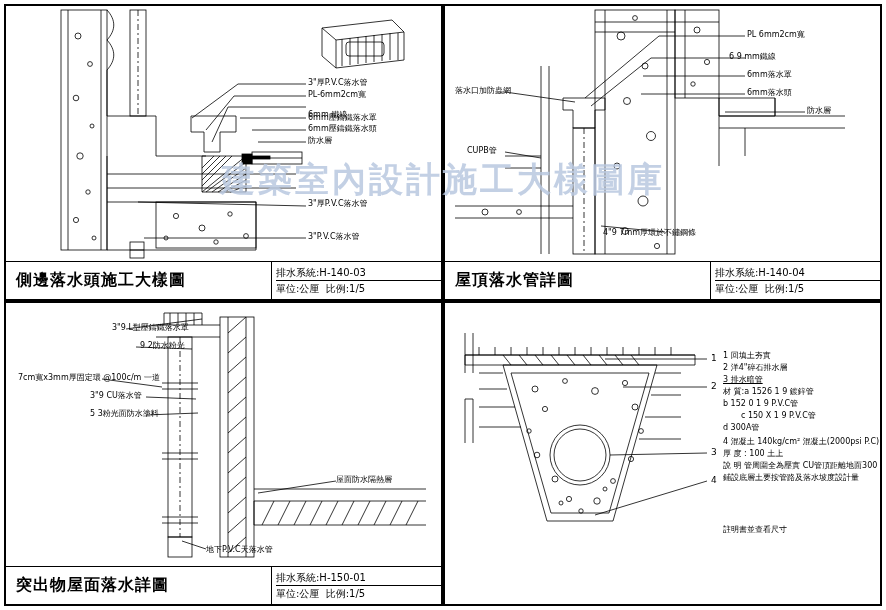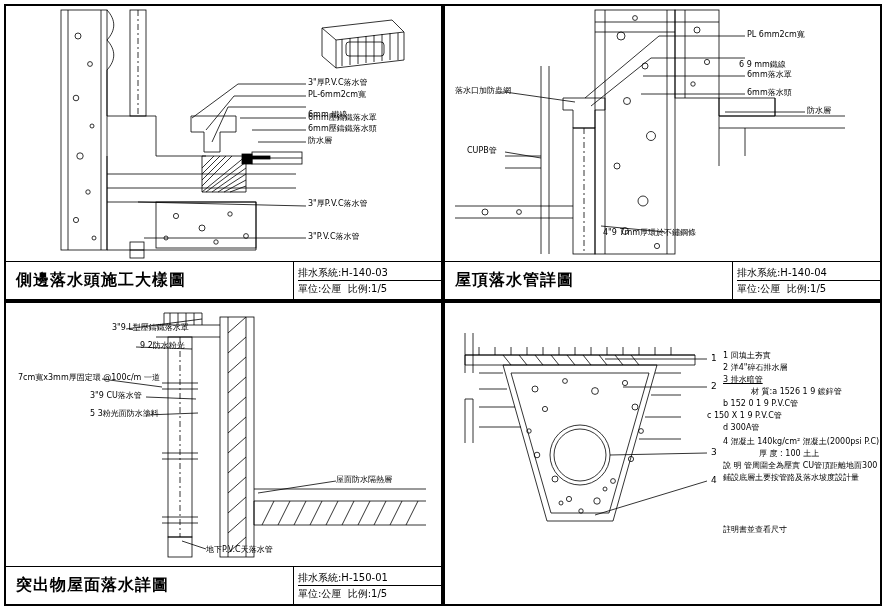--- a/index.html
+++ b/index.html
@@ -191,7 +191,7 @@
         </g>
       </svg>
       <div class="lbl" style="left:302px;top:24px;">PL 6mm2cm寬</div>
-      <div class="lbl" style="left:294px;top:46px;margin-top:8px;">6 9 mm鐵線</div>
+      <div class="lbl" style="left:284px;top:46px;">6 9 mm鐵線</div>
       <div class="lbl" style="left:302px;top:64px;">6mm落水罩</div>
       <div class="lbl" style="left:302px;top:82px;">6mm落水頭</div>
       <div class="lbl" style="left:362px;top:100px;">防水層</div>

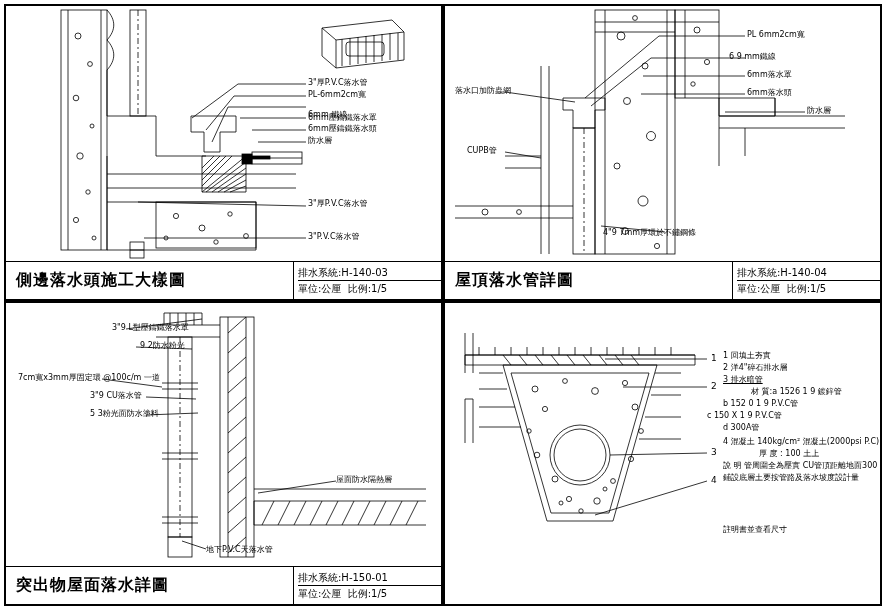--- a/index.html
+++ b/index.html
@@ -389,6 +389,9 @@
     </div>
   </div>
 
+  <div class="wm" style="top:120px;height:120px;">
+    <span>建築室內設計施工大樣圖庫</span>
+  </div>
 
 </div>
 

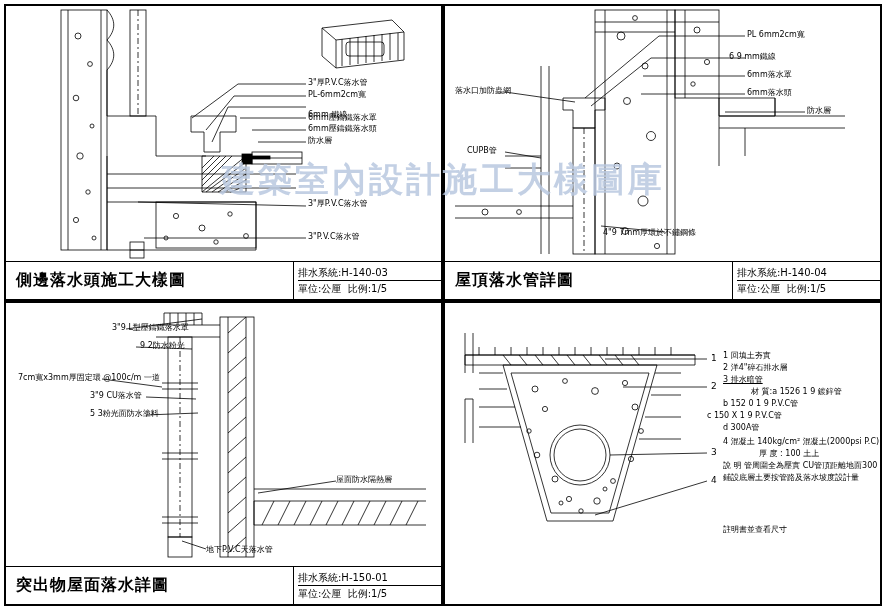--- a/index.html
+++ b/index.html
@@ -9,7 +9,7 @@
   .draw{position:absolute;left:0;top:0;right:0;bottom:0;overflow:hidden;}
   .titlebar{position:absolute;left:0;right:0;bottom:0;height:38px;border-top:1px solid #000;box-sizing:border-box;display:flex;align-items:stretch;background:#fff;}
   .t-name{flex:1;display:flex;align-items:center;padding-left:10px;font-size:16px;font-weight:bold;letter-spacing:1px;font-family:"DejaVu Sans",sans-serif;}
-  .t-meta{width:148px;border-left:1px solid #000;box-sizing:border-box;display:flex;flex-direction:column;justify-content:center;padding-left:4px;}
+  .t-meta{width:170px;border-left:1px solid #000;box-sizing:border-box;display:flex;flex-direction:column;justify-content:center;padding-left:4px;}
   .t-meta div{font-size:10px;line-height:13px;white-space:nowrap;font-family:"DejaVu Sans",sans-serif;}
   .t-meta .sep{height:1px;background:#000;margin:1px 0;width:100%;}
   .lbl{position:absolute;font-size:8px;line-height:10px;white-space:nowrap;font-family:"DejaVu Sans",sans-serif;color:#000;}

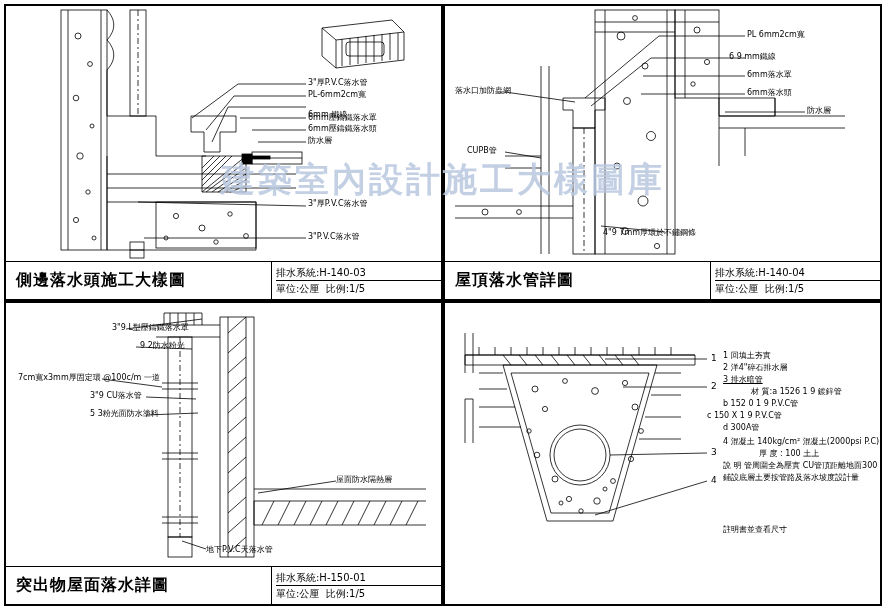--- a/index.html
+++ b/index.html
@@ -377,7 +377,7 @@
       <div class="lbl" style="left:278px;top:48px;">1 回填土夯實</div>
       <div class="lbl" style="left:278px;top:60px;">2 洋4"碎石排水層</div>
       <div class="lbl" style="left:278px;top:72px;text-decoration:underline;">3 排水暗管</div>
-      <div class="lbl" style="left:278px;top:84px;margin-left:28px;">   材 質:a 1526 1 9 鍍鋅管</div>
+      <div class="lbl" style="left:278px;top:84px;">   材 質:a 1526 1 9 鍍鋅管</div>
       <div class="lbl" style="left:278px;top:96px;">       b 152 0 1 9 P.V.C管</div>
       <div class="lbl" style="left:262px;top:108px;">       c 150 X 1 9 P.V.C管</div>
       <div class="lbl" style="left:278px;top:120px;">       d 300A管</div>

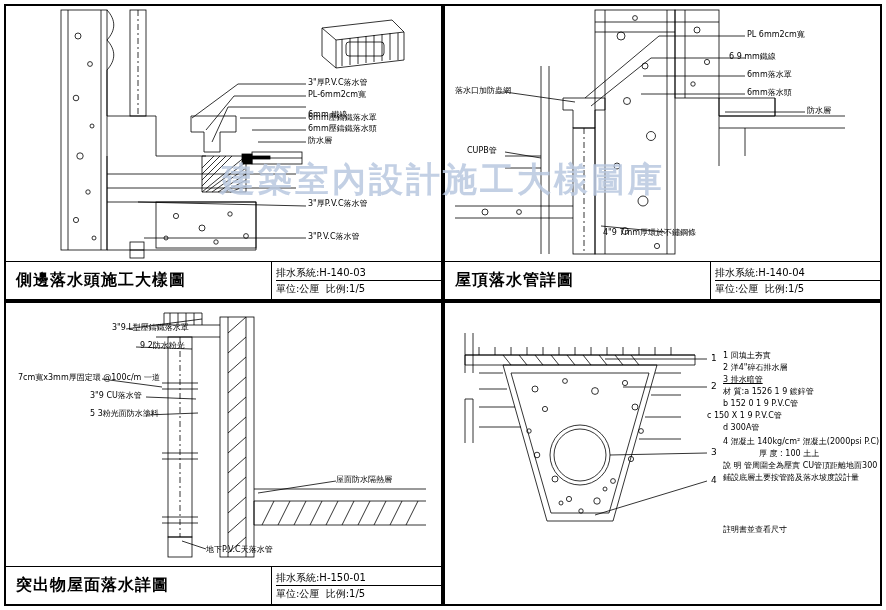--- a/index.html
+++ b/index.html
@@ -379,7 +379,7 @@
       <div class="lbl" style="left:278px;top:72px;text-decoration:underline;">3 排水暗管</div>
       <div class="lbl" style="left:278px;top:84px;">   材 質:a 1526 1 9 鍍鋅管</div>
       <div class="lbl" style="left:278px;top:96px;">       b 152 0 1 9 P.V.C管</div>
-      <div class="lbl" style="left:262px;top:108px;">       c 150 X 1 9 P.V.C管</div>
+      <div class="lbl" style="left:296px;top:108px;">       c 150 X 1 9 P.V.C管</div>
       <div class="lbl" style="left:278px;top:120px;">       d 300A管</div>
       <div class="lbl" style="left:278px;top:134px;">4 混凝土 140kg/cm²  混凝土(2000psi P.C)</div>
       <div class="lbl" style="left:278px;top:146px;margin-left:36px;">   厚 度 : 100 土上</div>

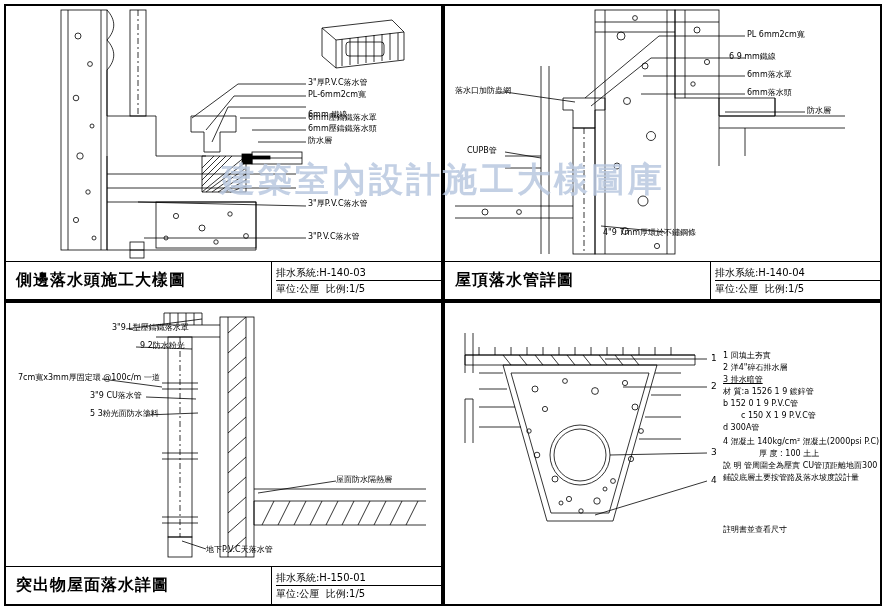--- a/index.html
+++ b/index.html
@@ -382,7 +382,7 @@
       <div class="lbl" style="left:296px;top:108px;">       c 150 X 1 9 P.V.C管</div>
       <div class="lbl" style="left:278px;top:120px;">       d 300A管</div>
       <div class="lbl" style="left:278px;top:134px;">4 混凝土 140kg/cm²  混凝土(2000psi P.C)</div>
-      <div class="lbl" style="left:278px;top:146px;margin-left:36px;">   厚 度 : 100 土上</div>
+      <div class="lbl" style="left:278px;top:146px;">   厚 度 : 100 土上</div>
       <div class="lbl" style="left:278px;top:158px;">說 明 管周圍全為壓實 CU管頂距離地面300 以上</div>
       <div class="lbl" style="left:278px;top:170px;">   鋪設底層土要按管路及落水坡度設計量</div>
       <div class="lbl" style="left:278px;top:198px;margin-top:24px;">   註明書並查看尺寸</div>

